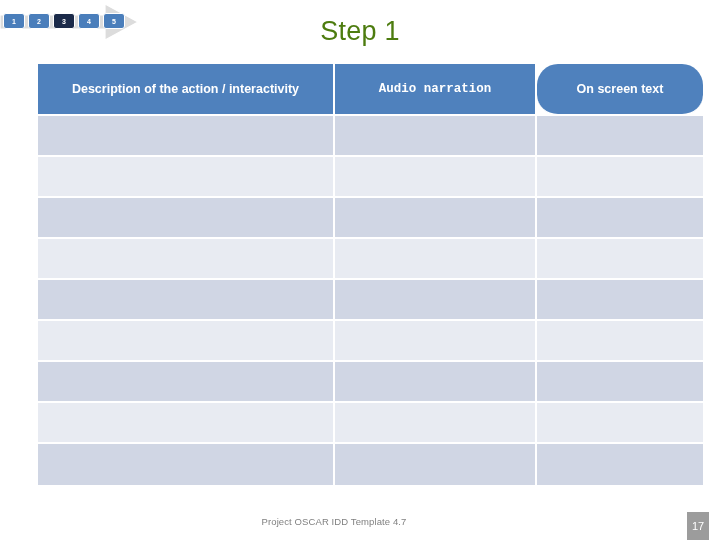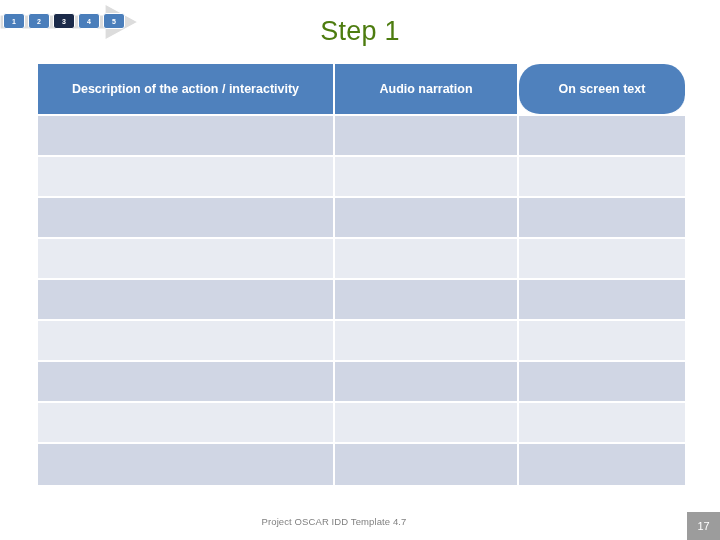--- a/index.html
+++ b/index.html
@@ -170,7 +170,7 @@
   <thead>
     <tr>
       <th style="width:297px;">Description of the action / interactivity</th>
-      <th style="width:184px;">Audio narration</th>
+      <th style="width:202px;font-family:Liberation Mono, monospace;">Audio narration</th>
       <th style="width:166px;">On screen text</th>
     </tr>
   </thead>

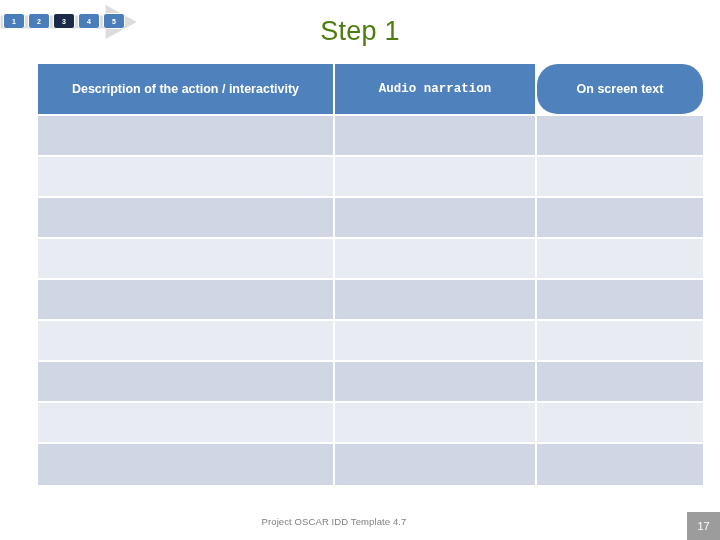--- a/index.html
+++ b/index.html
@@ -128,7 +128,7 @@
     position: absolute;
     left: 687px;
     top: 512px;
-    width: 33px;
+    width: 22px;
     height: 28px;
     background: #9C9C9C;
     color: #ffffff;

